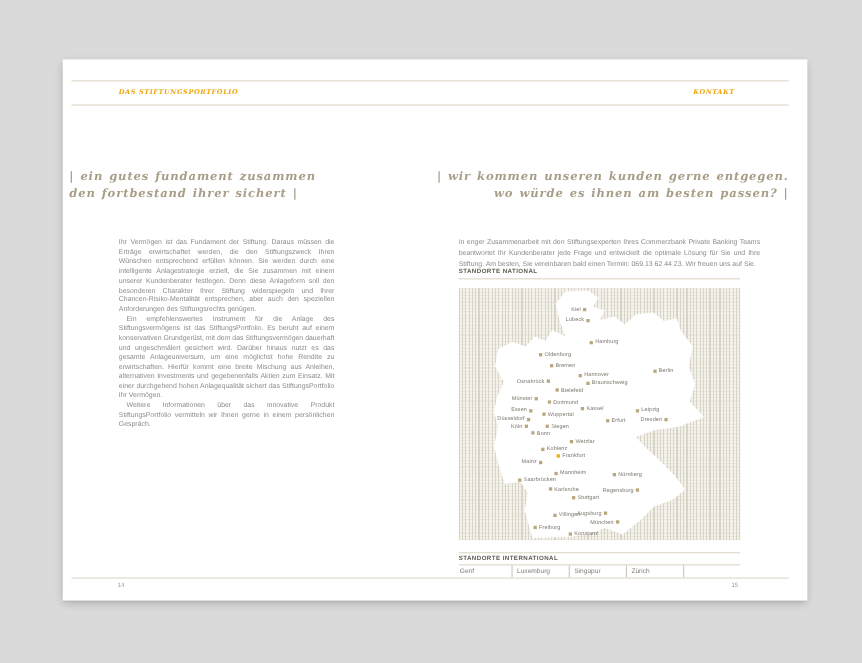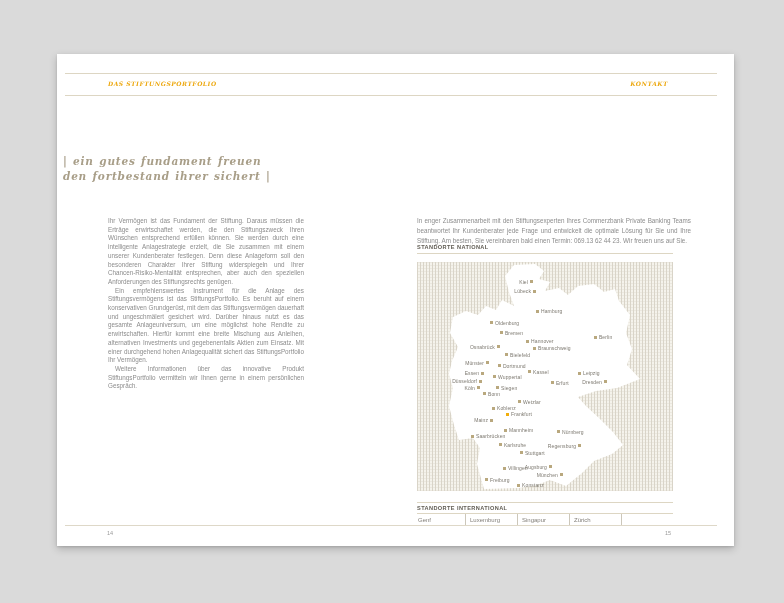--- a/index.html
+++ b/index.html
@@ -90,7 +90,7 @@
   <div class="rule rule-top2"></div>
 
   <div class="heading heading-left">
-    <div>| ein gutes fundament freuen</div>
+    <div>| ein gutes fundament zusammen</div>
     <div>den fortbestand ihrer sichert |</div>
   </div>
   <div class="body-text">

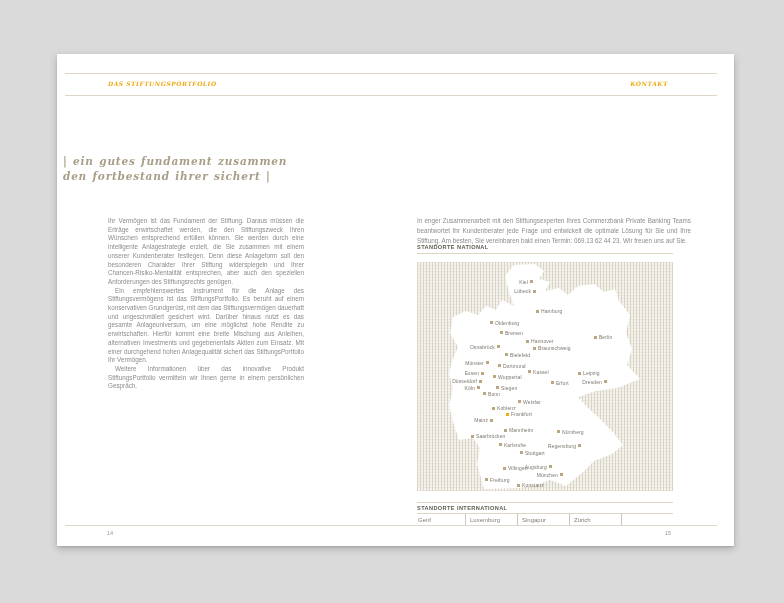--- a/index.html
+++ b/index.html
@@ -100,6 +100,10 @@
     </div>
   <div class="pagenum pn-left">14</div>
 
+  <div class="heading heading-right">
+    <div>| wir kommen unseren kunden gerne entgegen.</div>
+    <div>wo würde es ihnen am besten passen? |</div>
+  </div>
   <div class="intro">In enger Zusammenarbeit mit den Stiftungsexperten Ihres Commerzbank Private Banking Teams beantwortet Ihr Kundenberater jede Frage und entwickelt die optimale Lösung für Sie und Ihre Stiftung. Am besten, Sie vereinbaren bald einen Termin: 069.13 62 44 23. Wir freuen uns auf Sie.</div>
 
   <div class="section-label label-national">STANDORTE NATIONAL</div>

